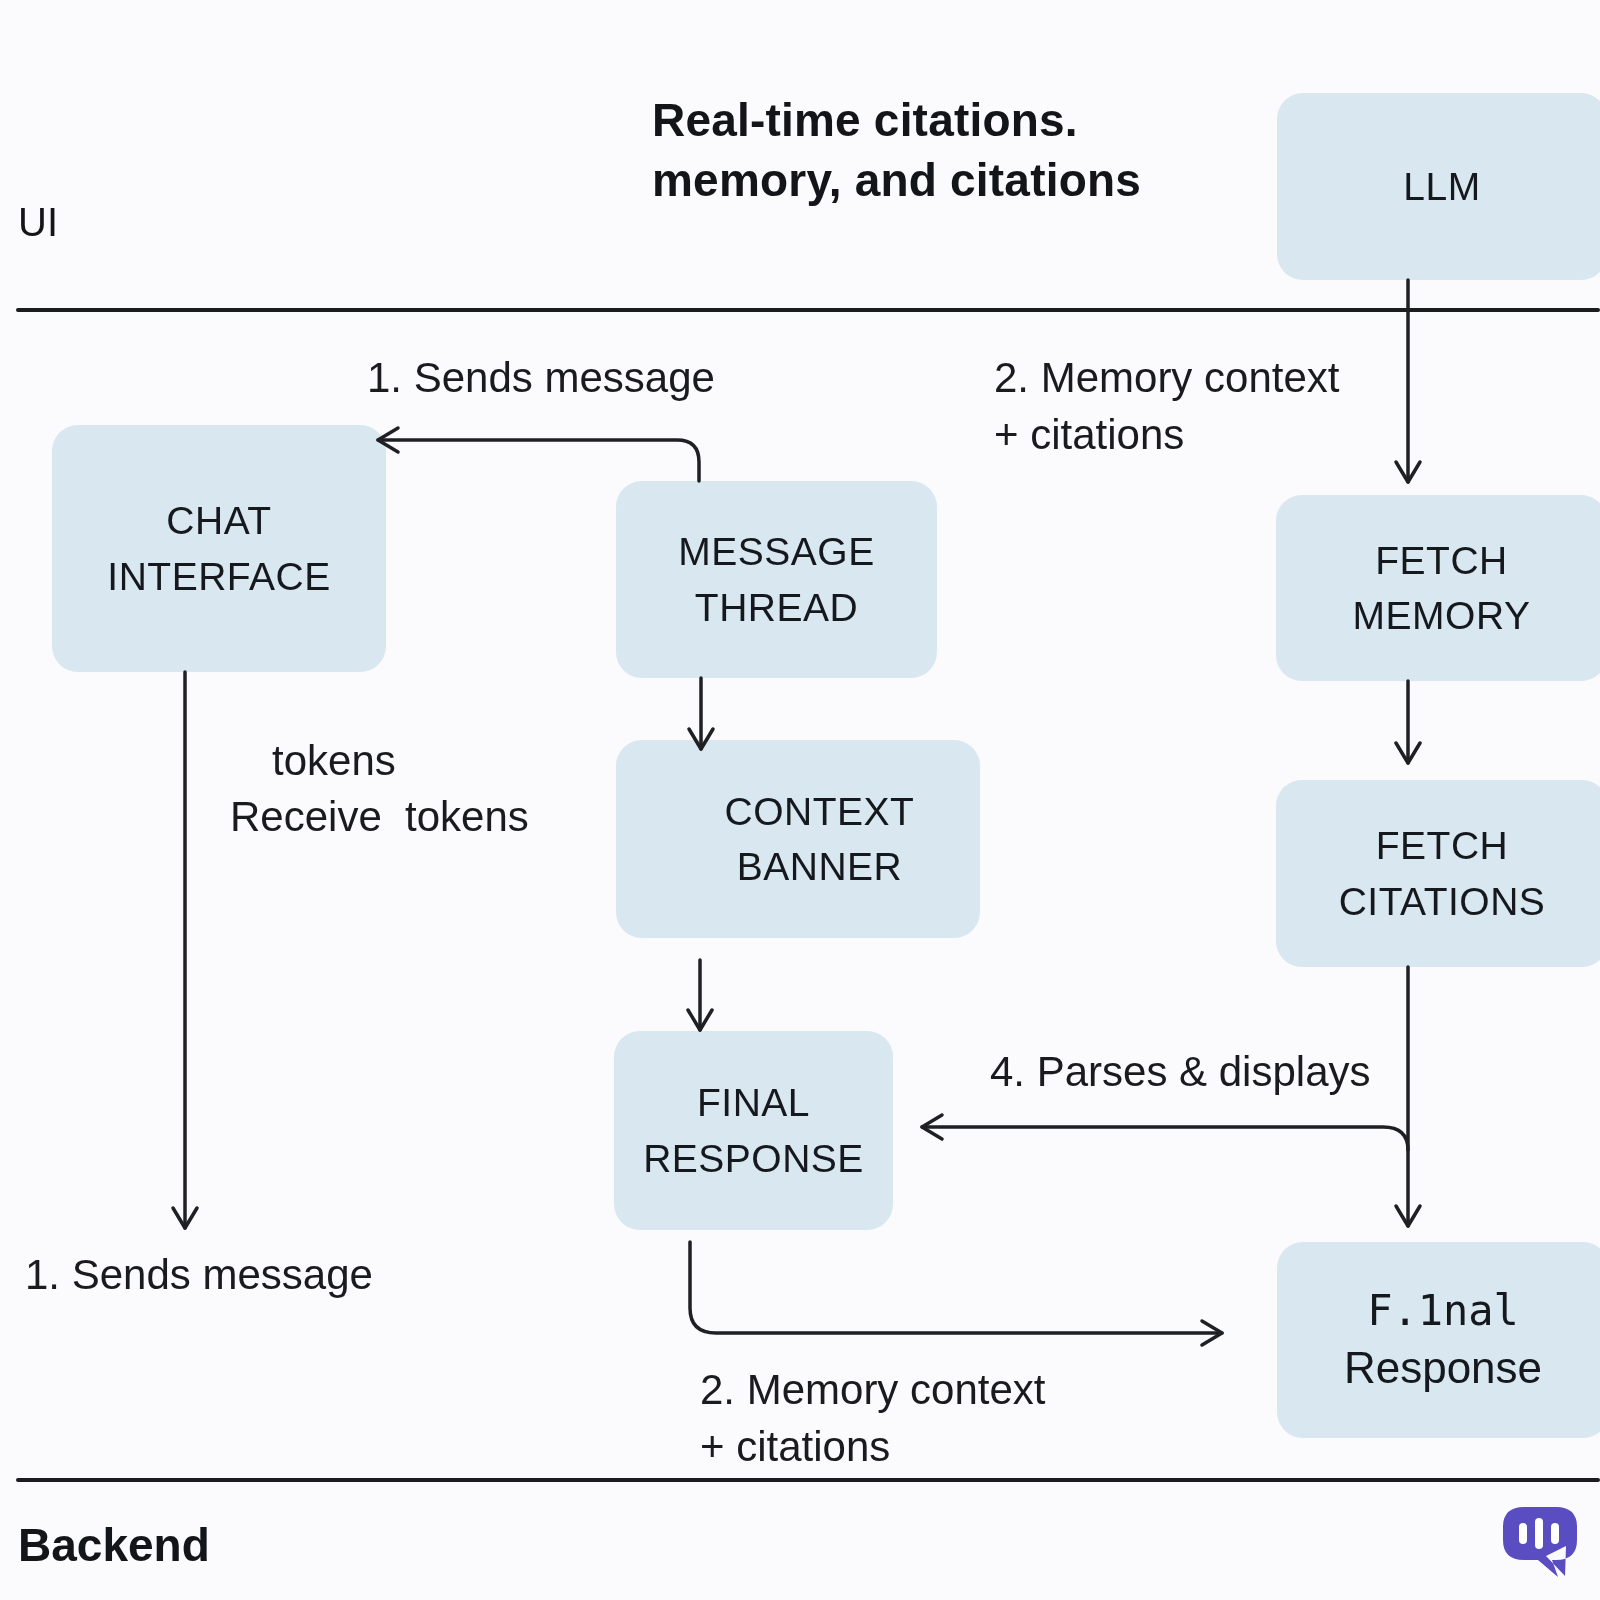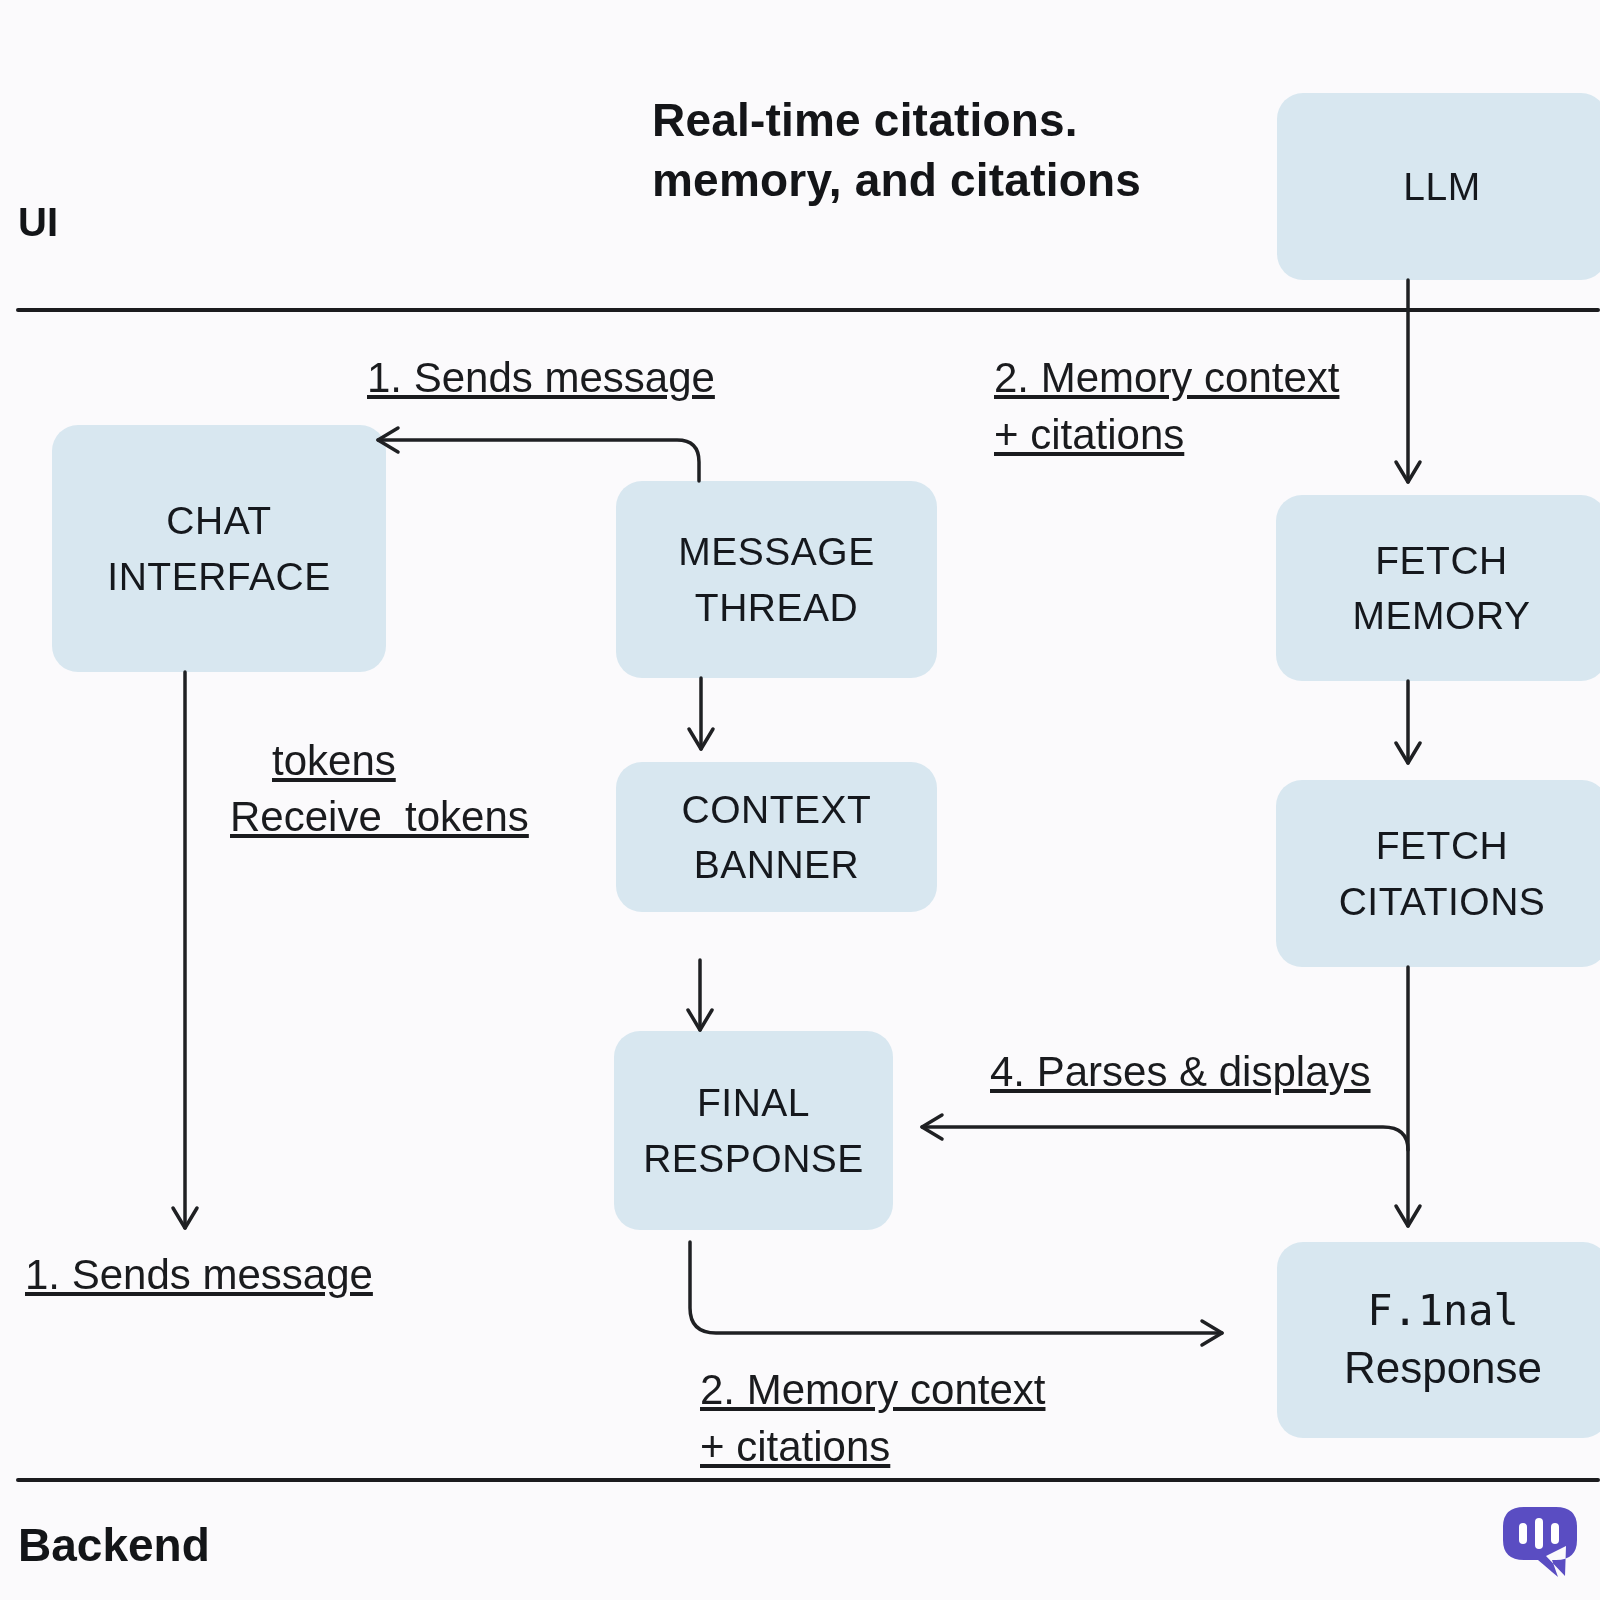--- a/index.html
+++ b/index.html
@@ -67,7 +67,7 @@
   
   .lane-label {
     position: absolute;
-    font-weight: 700;
+    font-weight: 400;
     color: #131518;
   }
   .lane-ui      { left:18px; top:200px;  font-size:40px; }

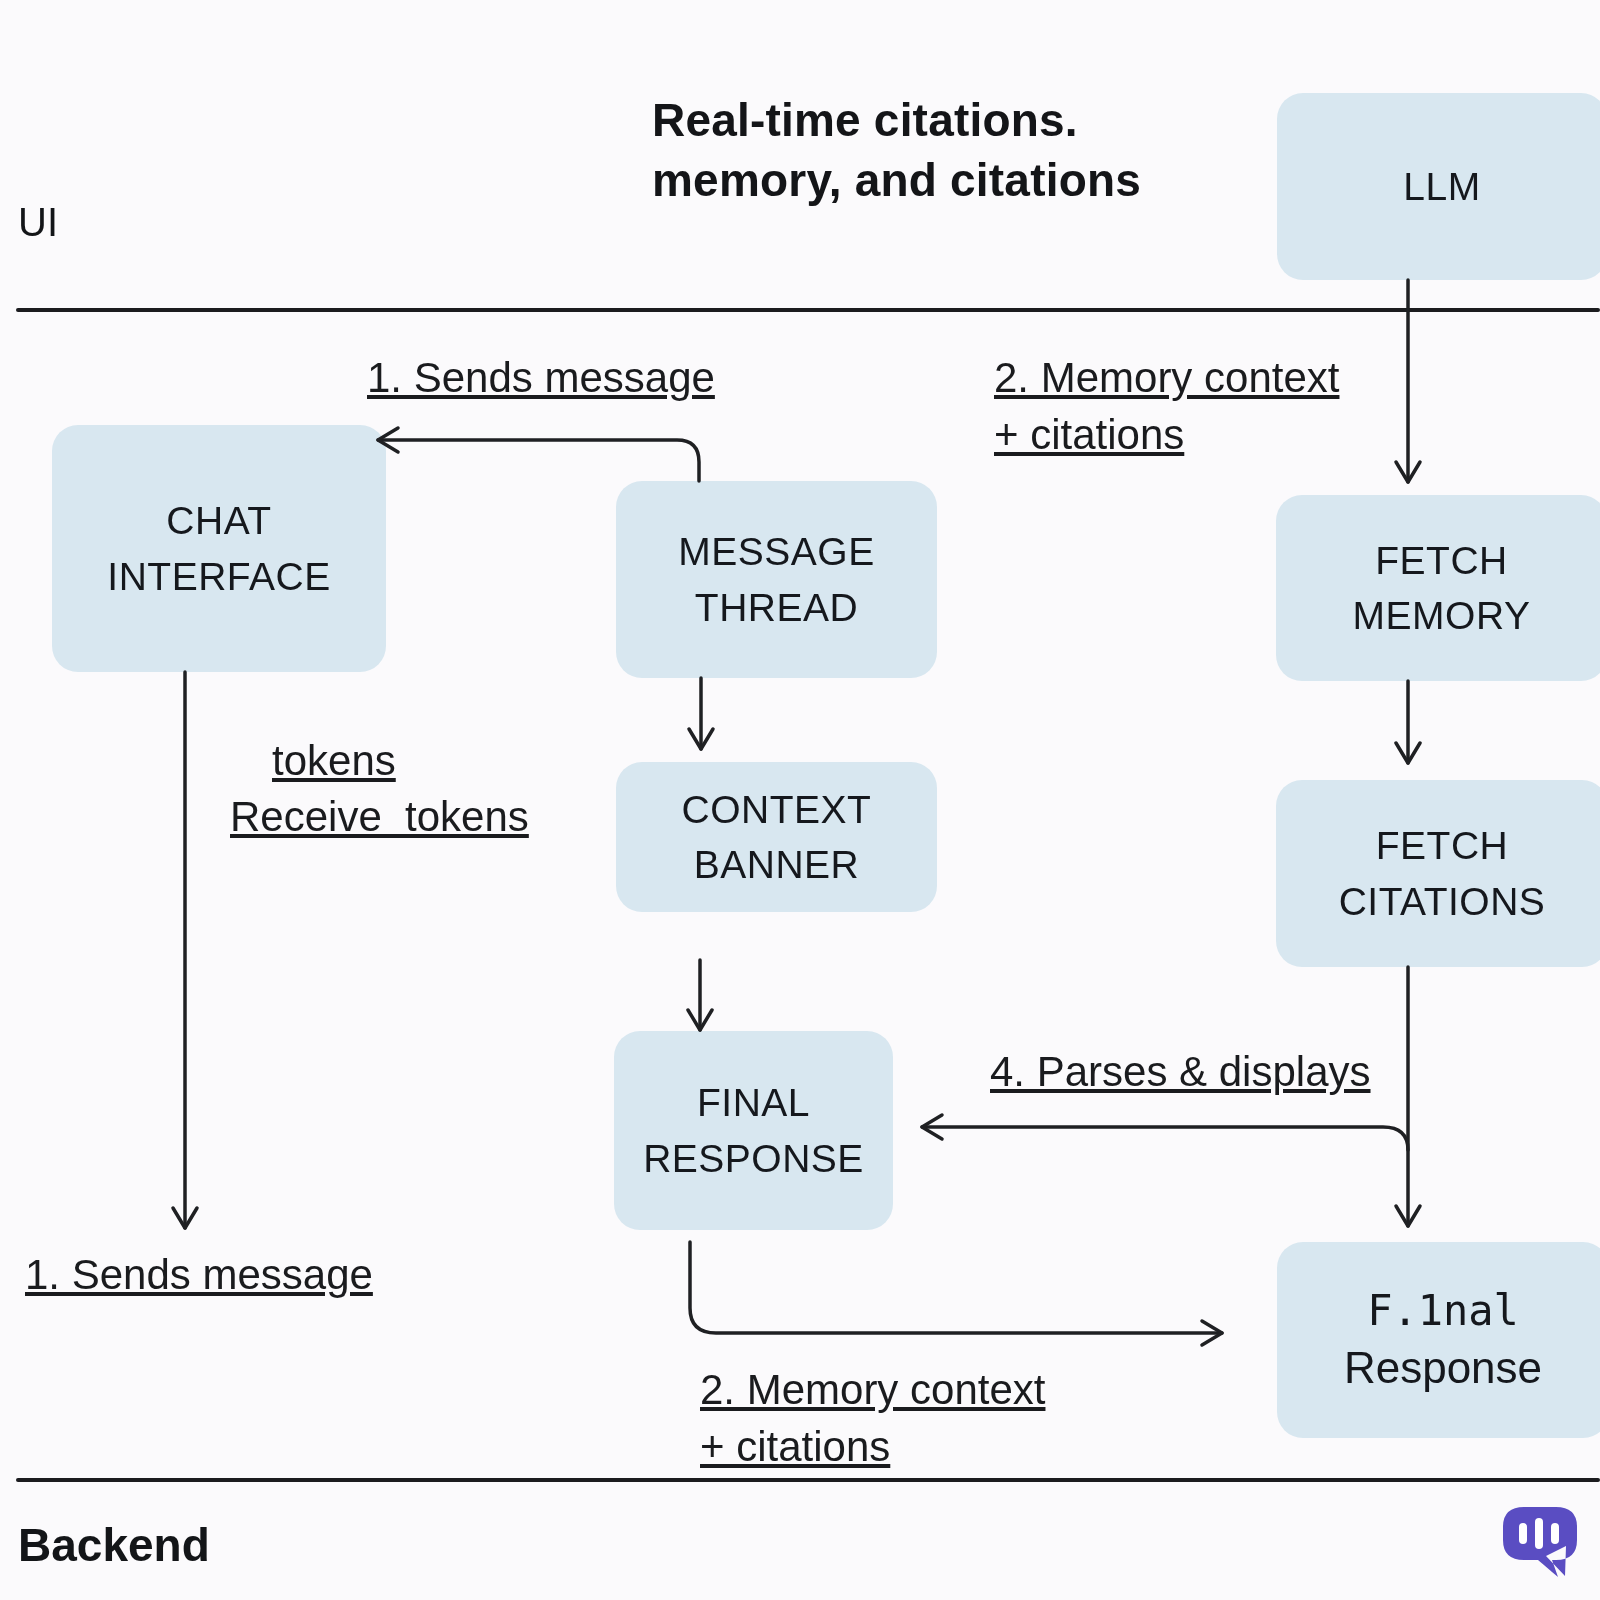--- a/index.html
+++ b/index.html
@@ -56,7 +56,7 @@
     color: #1a1b1e;
     line-height: 57px;
   }
-  .label .line { white-space: pre; display: block; text-decoration: underline; }
+  .label .line { white-space: pre; display: block; }
   .label-sends-top        { left:367px;  top:349px;  }
   .label-memory-top       { left:994px;  top:349px;  }
   .label-streams          { left:230px;  top:733px;  line-height:56px; }

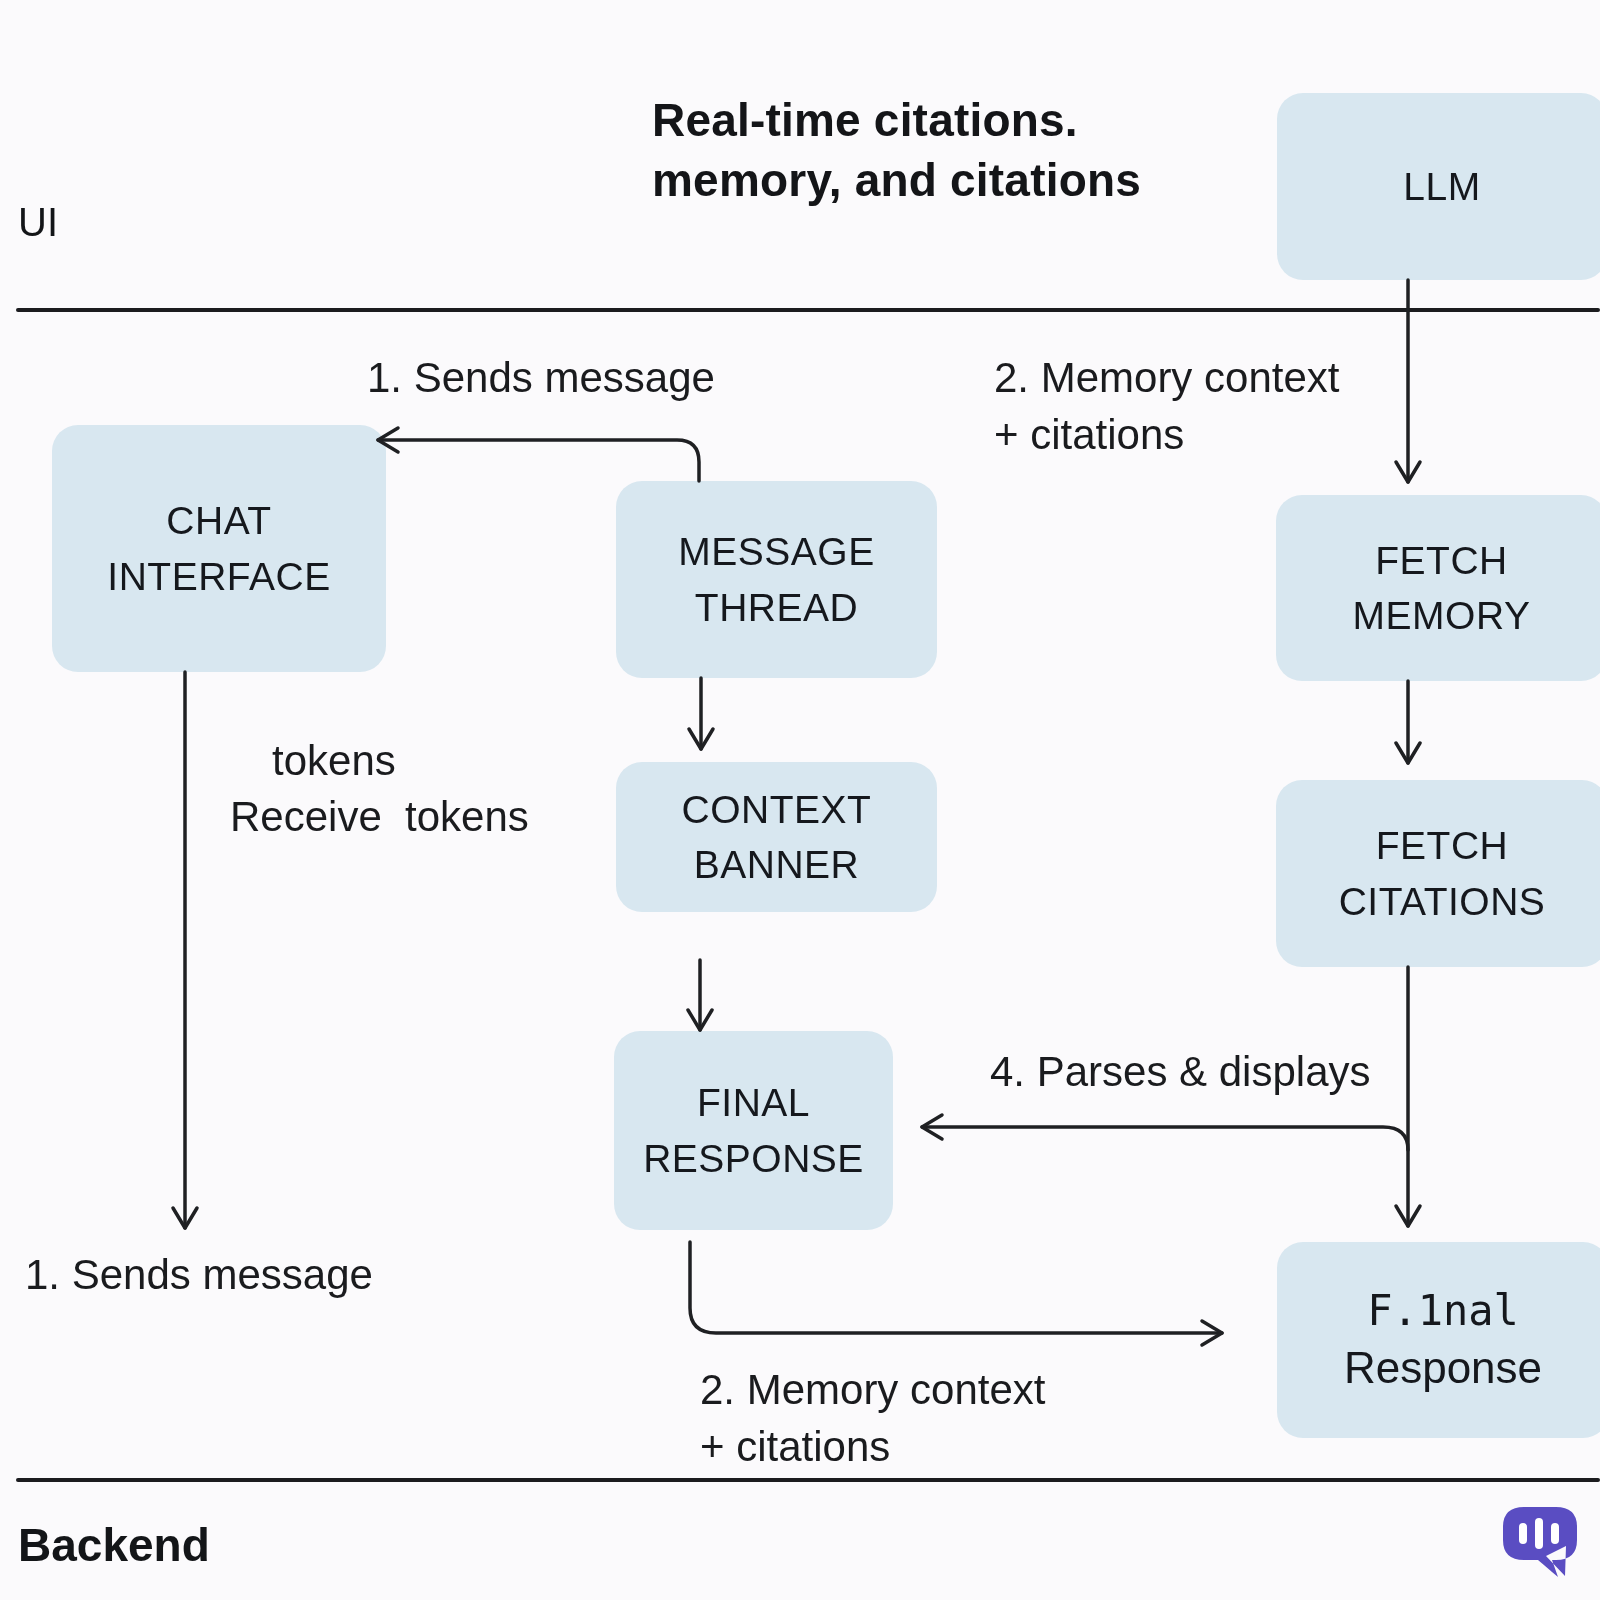--- a/index.html
+++ b/index.html
@@ -38,7 +38,7 @@
   .node-llm            { left:1243px; top:93px;   width:330px; height:187px; }
   .node-chat-interface { left:18px;   top:425px;  width:334px; height:247px; }
   .node-message-thread { left:582px;  top:481px;  width:321px; height:197px; }
-  .node-context-banner { left:582px;  top:762px;  width:321px; height:150px; }
+  .node-context-banner { left:582px;  top:740px;  width:321px; height:198px;padding-left:43px; }
   .node-final-response { left:580px;  top:1031px; width:279px; height:199px; }
   .node-fetch-memory   { left:1242px; top:495px;  width:331px; height:186px; }
   .node-fetch-citations{ left:1242px; top:780px;  width:332px; height:187px; }

